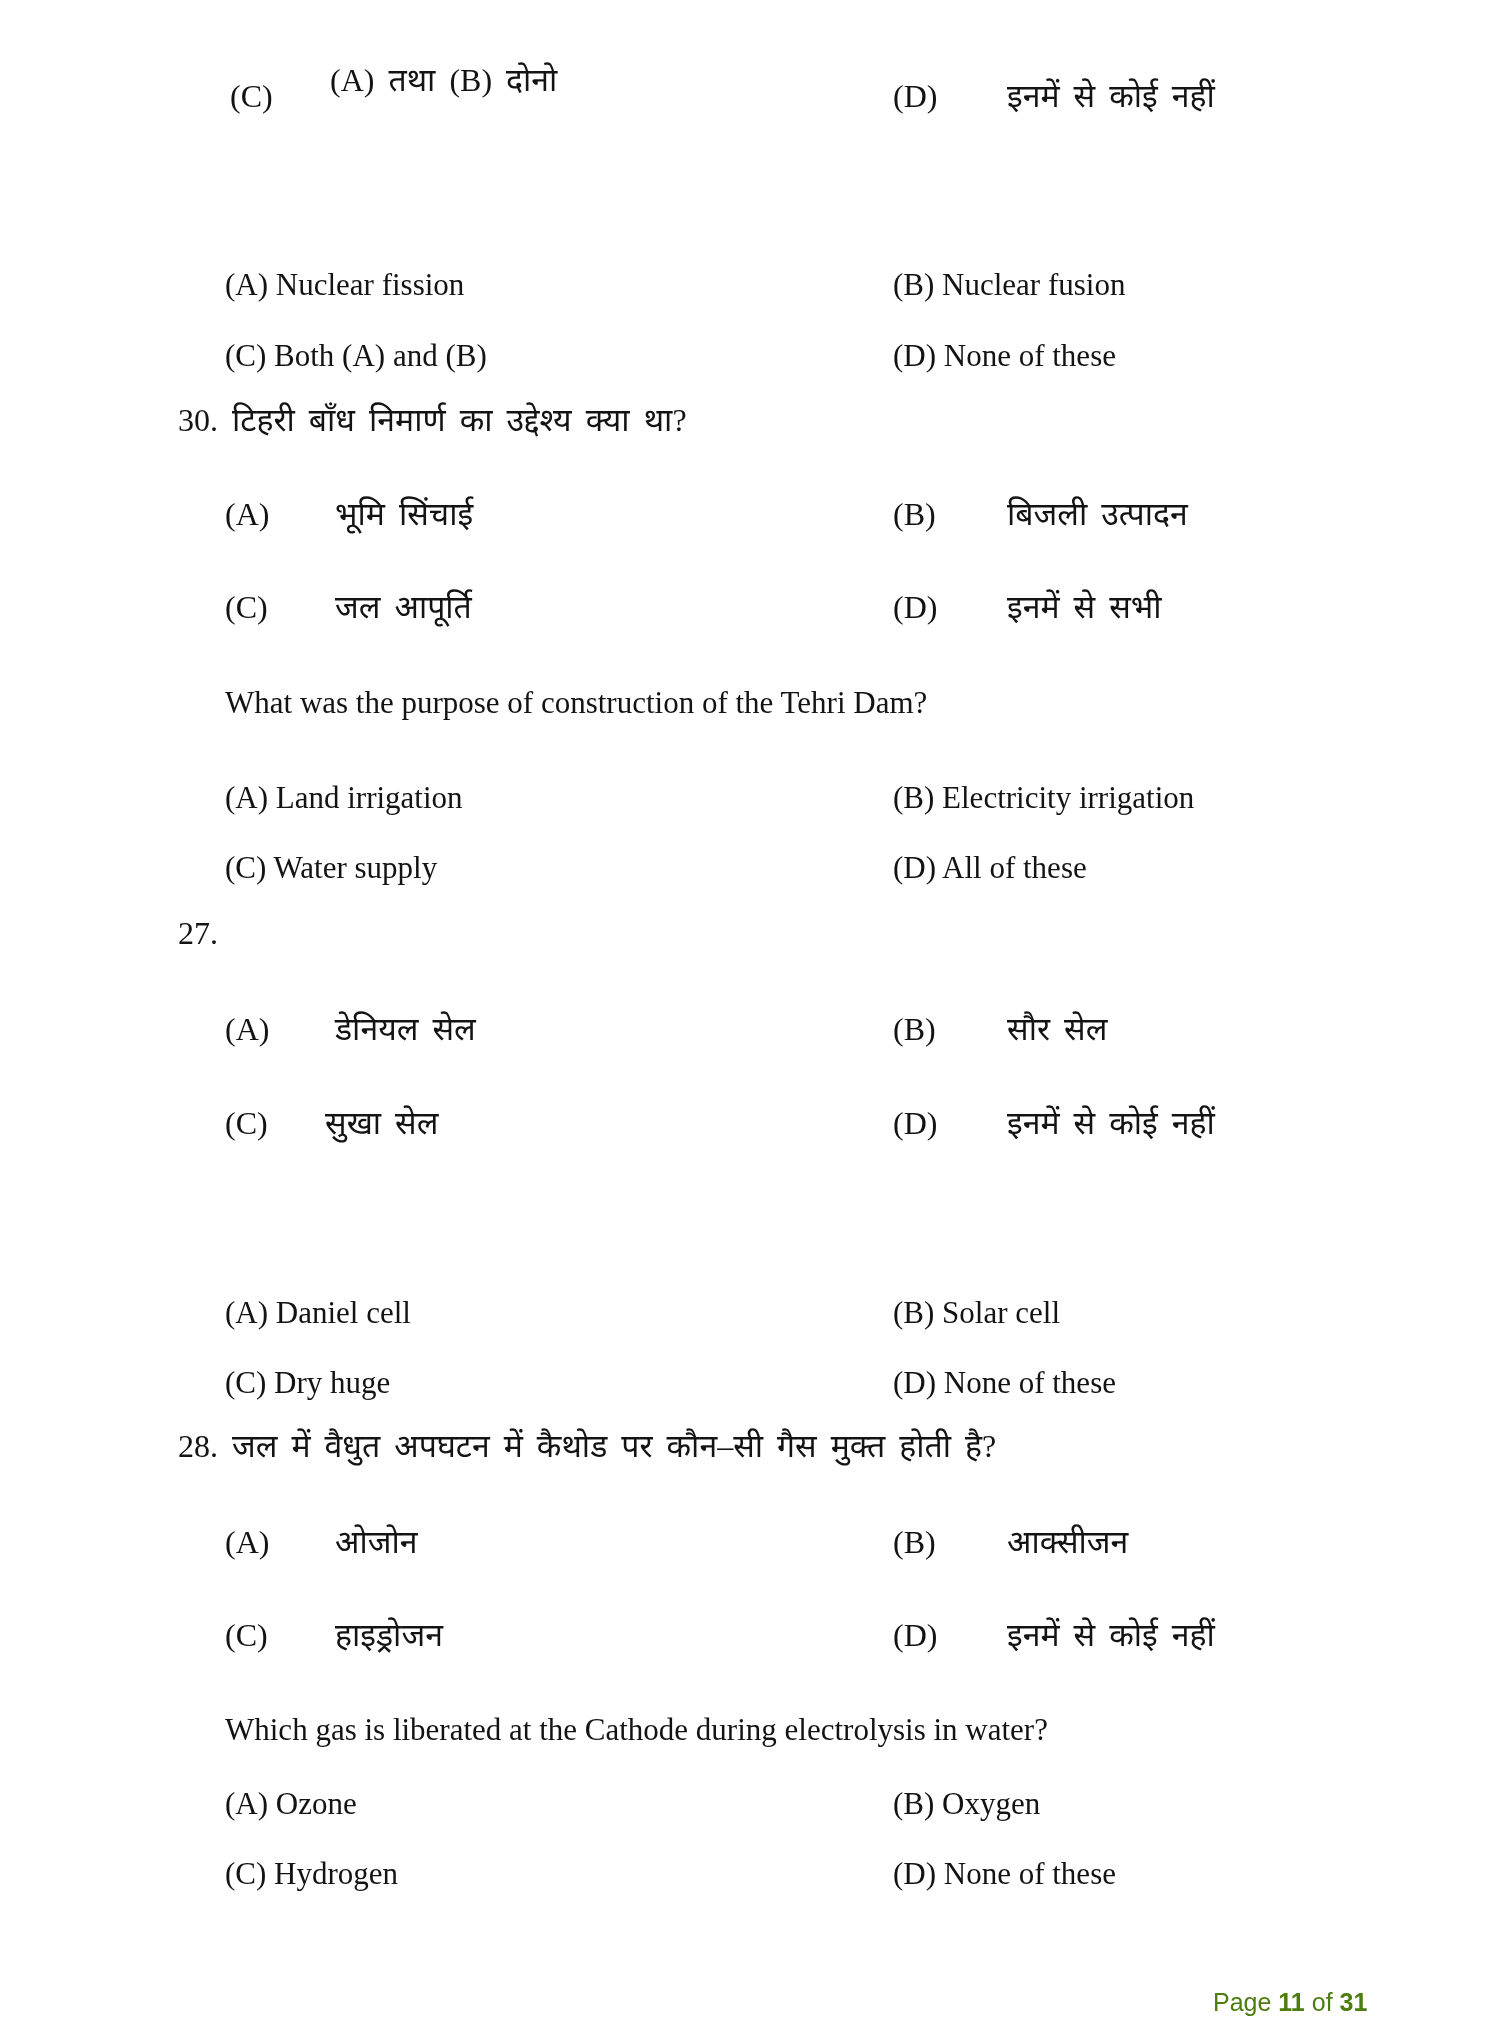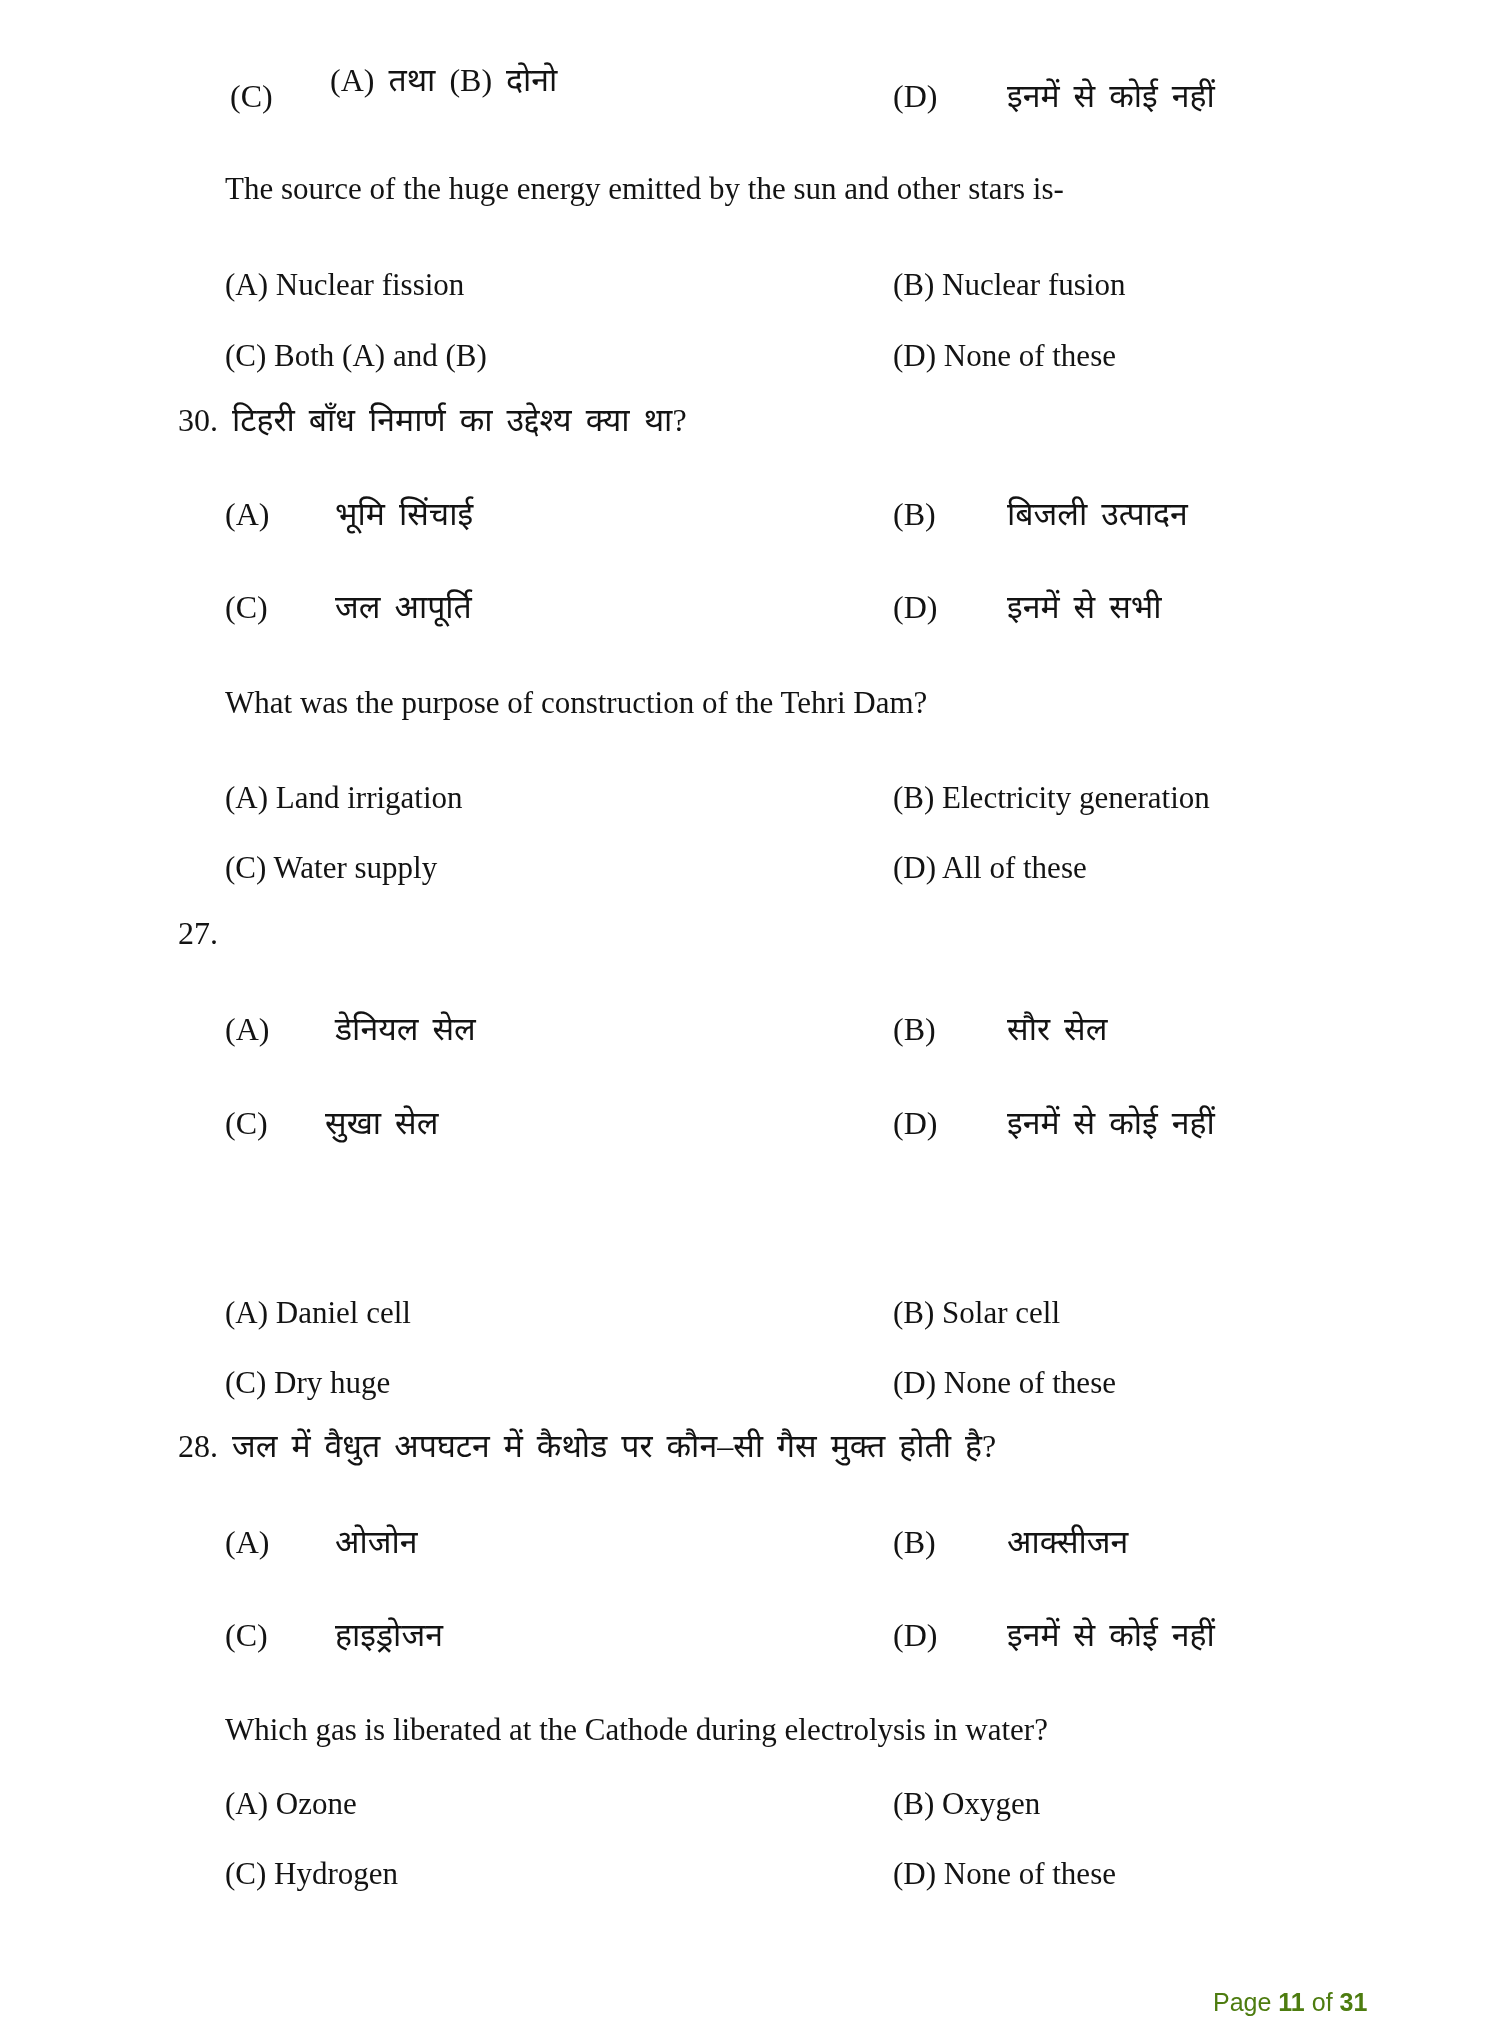--- a/index.html
+++ b/index.html
@@ -50,7 +50,6 @@
   <span class="t hi" style="left:893px; top:76px">(D)</span>
   <span class="t hi" style="left:1007px; top:76px">इनमें से कोई नहीं</span>
 
-  <span class="t en" style="left:225px; top:170px">The source of the huge energy emitted by the sun and other stars is-</span>
   <span class="t en" style="left:225px; top:266px">(A) Nuclear fission</span>
   <span class="t en" style="left:893px; top:266px">(B) Nuclear fusion</span>
   <span class="t en" style="left:225px; top:337px">(C) Both (A) and (B)</span>

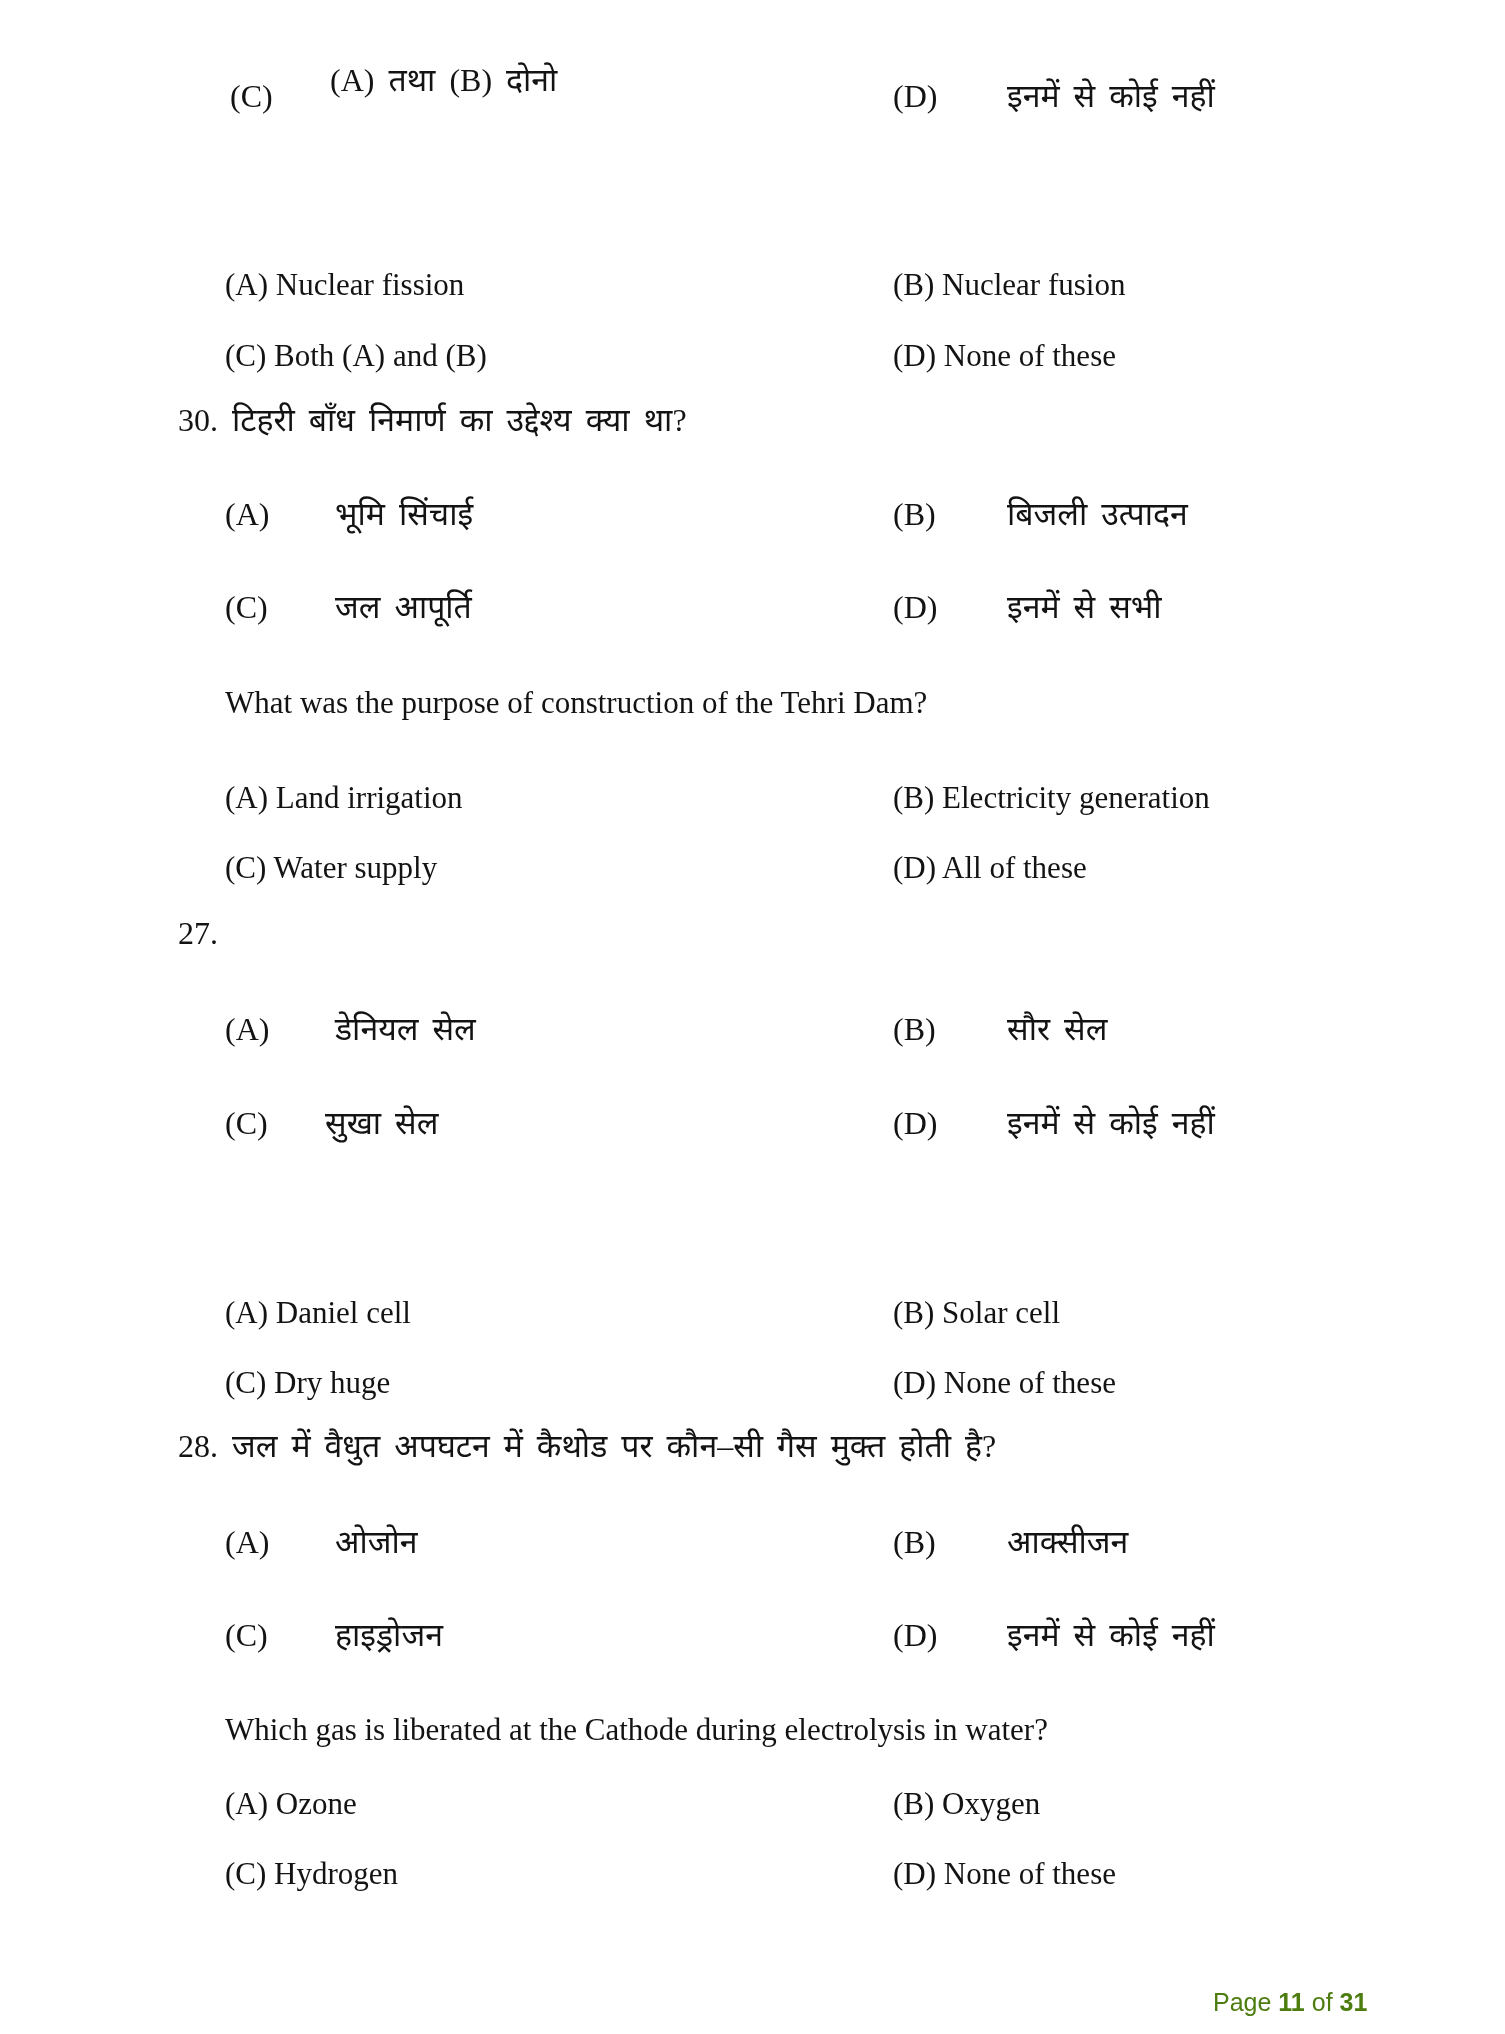--- a/index.html
+++ b/index.html
@@ -69,7 +69,7 @@
 
   <span class="t en" style="left:225px; top:684px">What was the purpose of construction of the Tehri Dam?</span>
   <span class="t en" style="left:225px; top:779px">(A) Land irrigation</span>
-  <span class="t en" style="left:893px; top:779px">(B) Electricity generation</span>
+  <span class="t en" style="left:893px; top:779px">(B) Electricity irrigation</span>
   <span class="t en" style="left:225px; top:849px">(C) Water supply</span>
   <span class="t en" style="left:893px; top:849px">(D) All of these</span>
 

